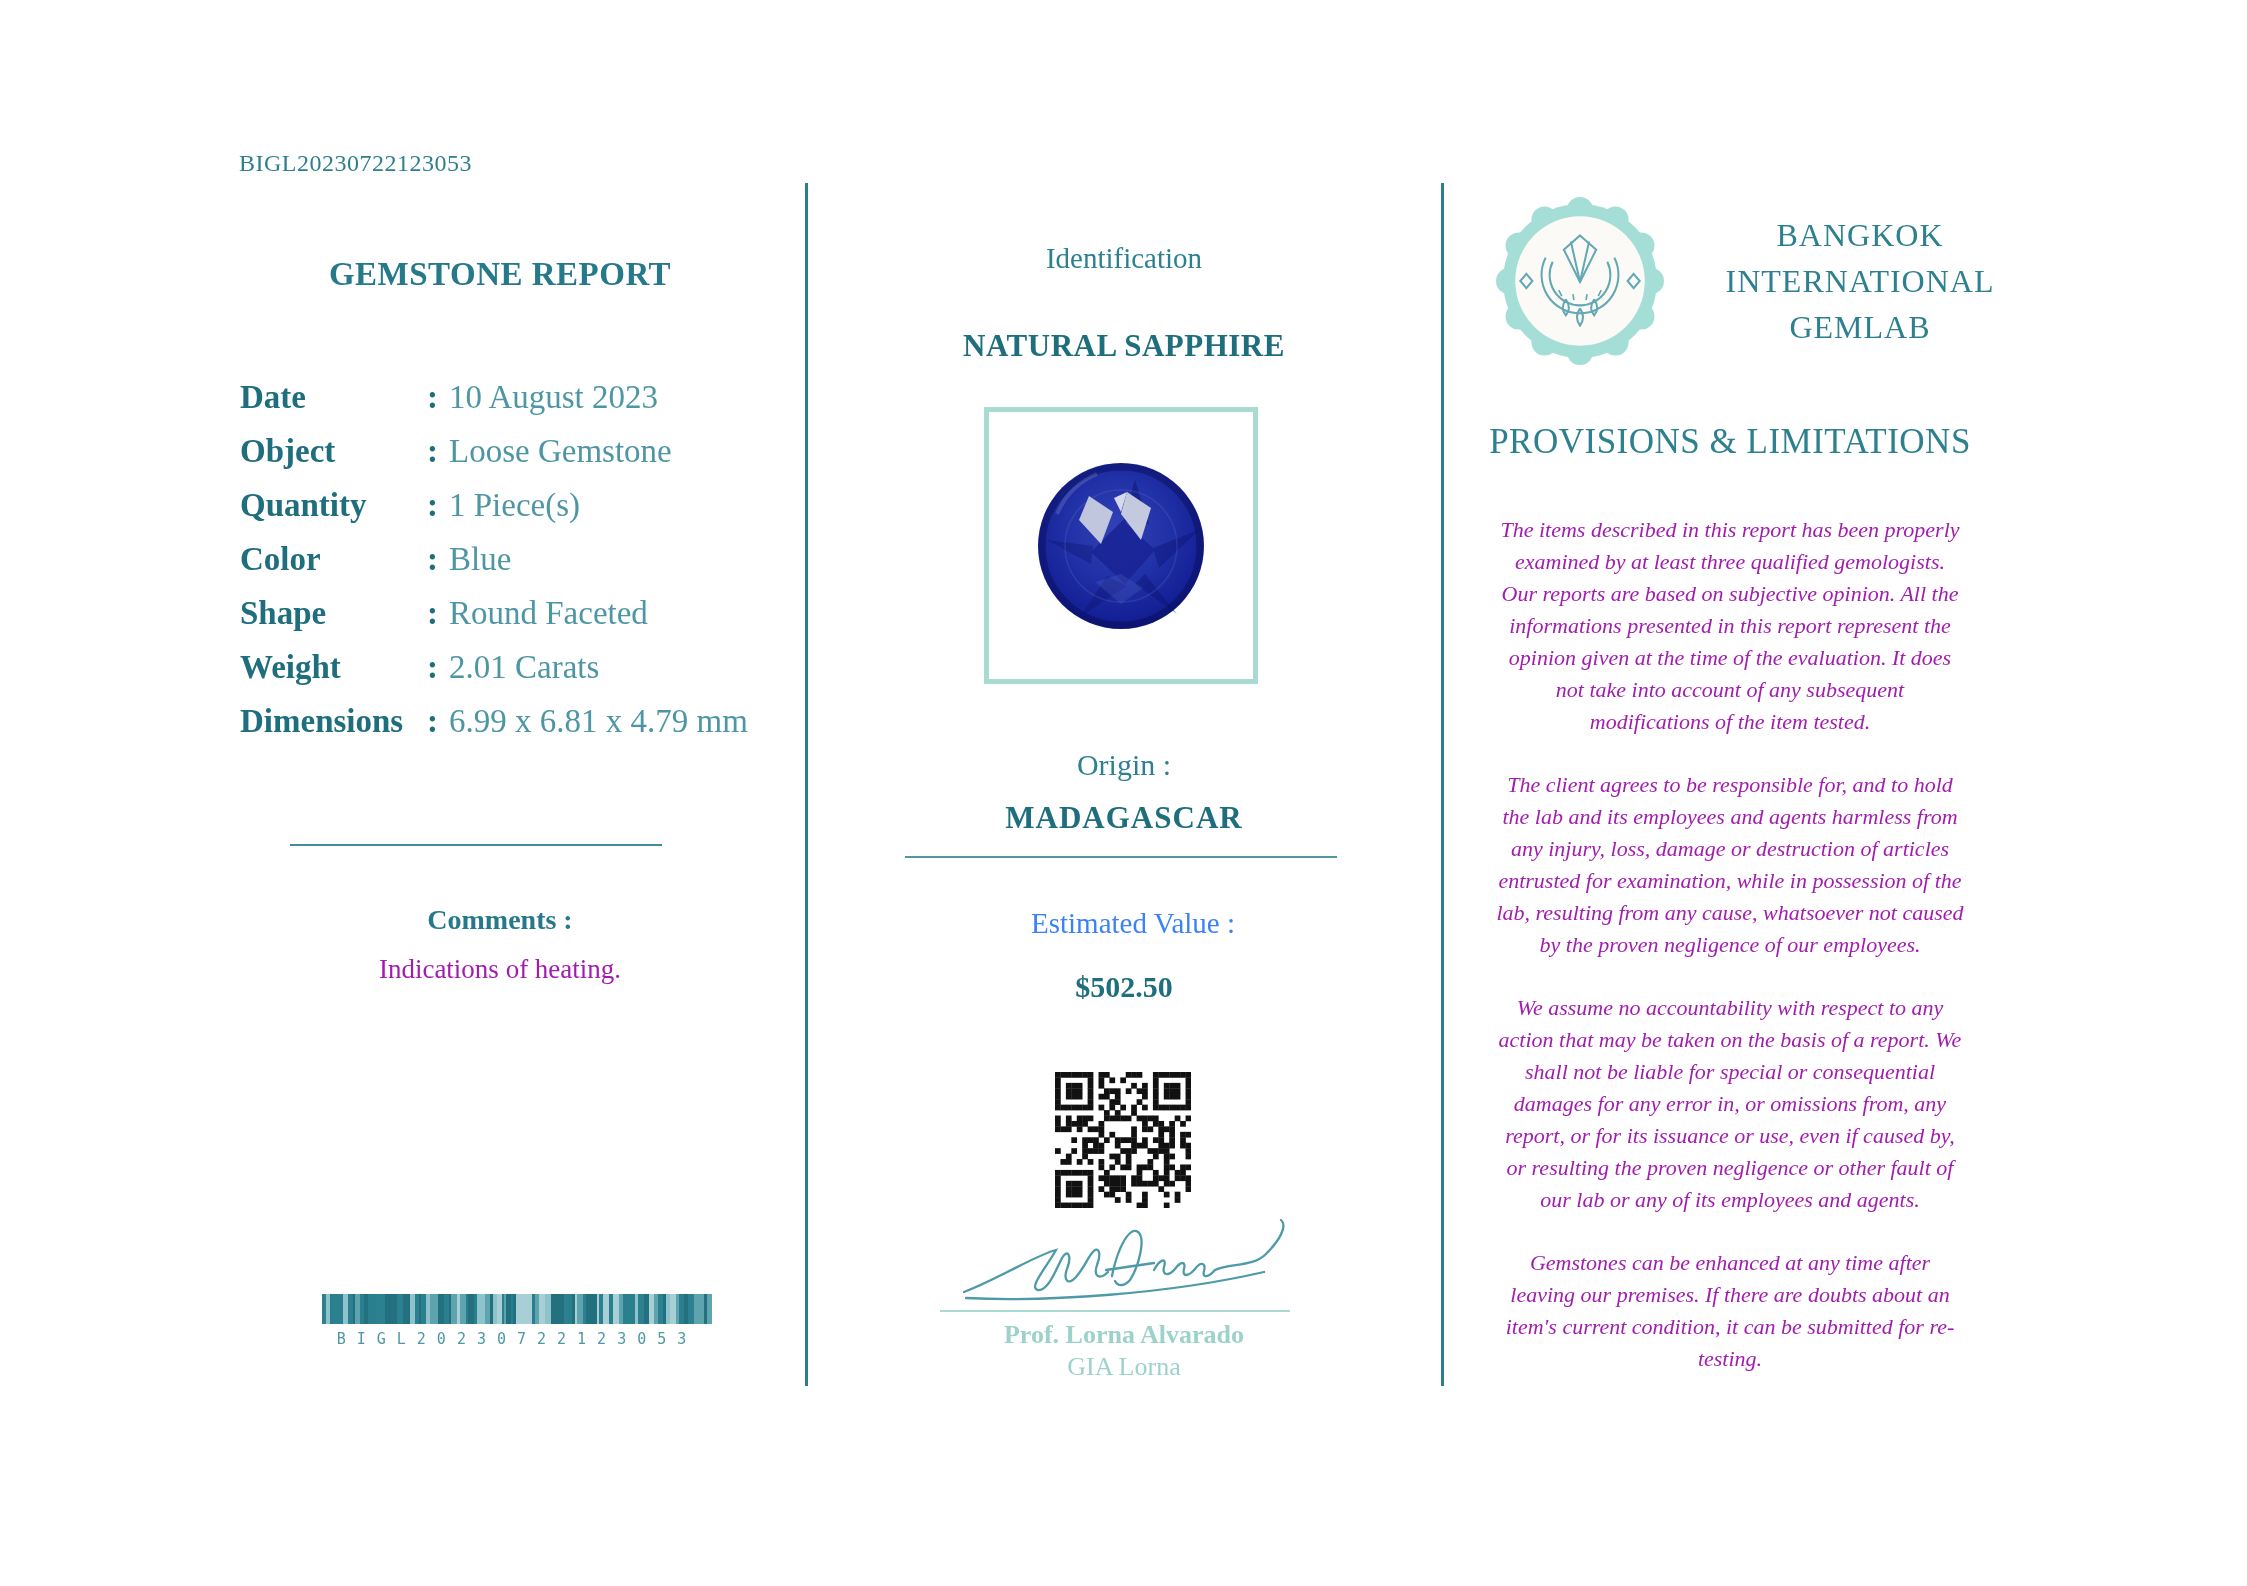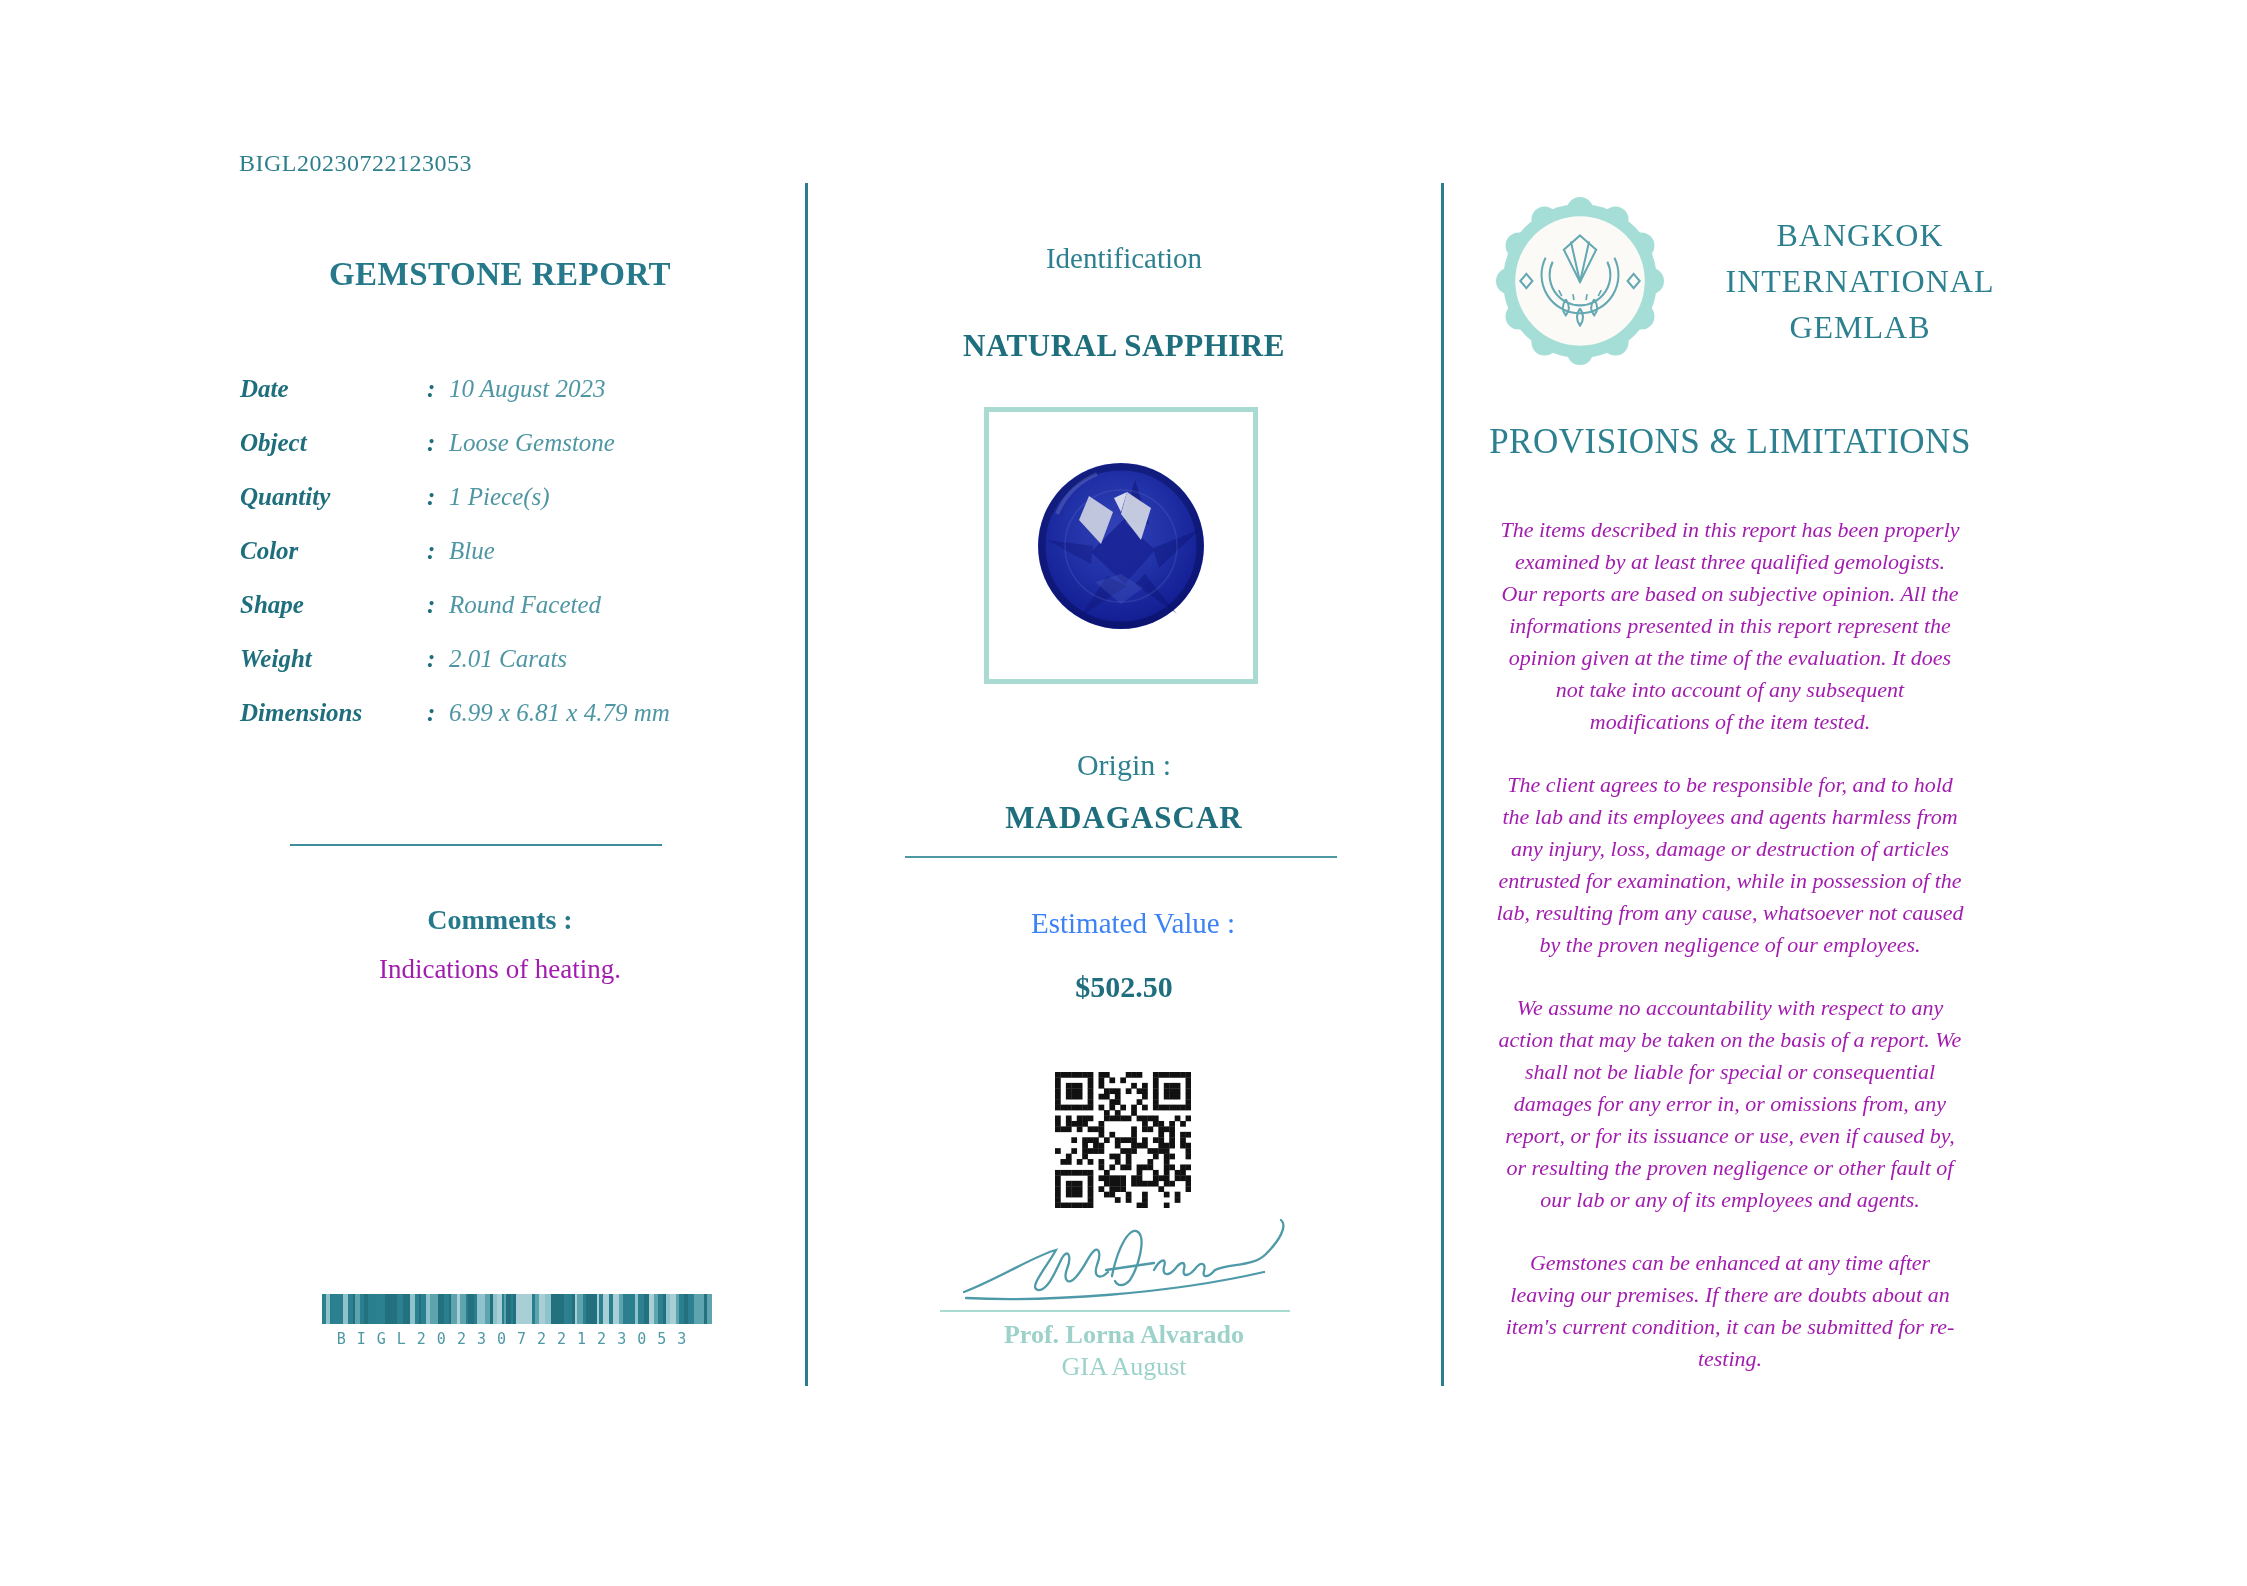--- a/index.html
+++ b/index.html
@@ -11,7 +11,7 @@
   .report-title{left:240px;top:256px;width:520px;text-align:center;font-size:33px;font-weight:bold;
                 color:#26798a;letter-spacing:0.5px;}
   .fields{left:240px;top:362px;width:520px;}
-  .field-row{display:flex;height:54px;align-items:center;font-size:25px;font-style:italic;}
+  .field-row{display:flex;height:54px;align-items:flex-end;font-size:33px;}
   .f-label{width:187px;font-weight:bold;color:#1e6e7d;}
   .f-colon{width:22px;font-weight:bold;color:#1e6e7d;}
   .f-value{flex:1;color:#4e96a4;}

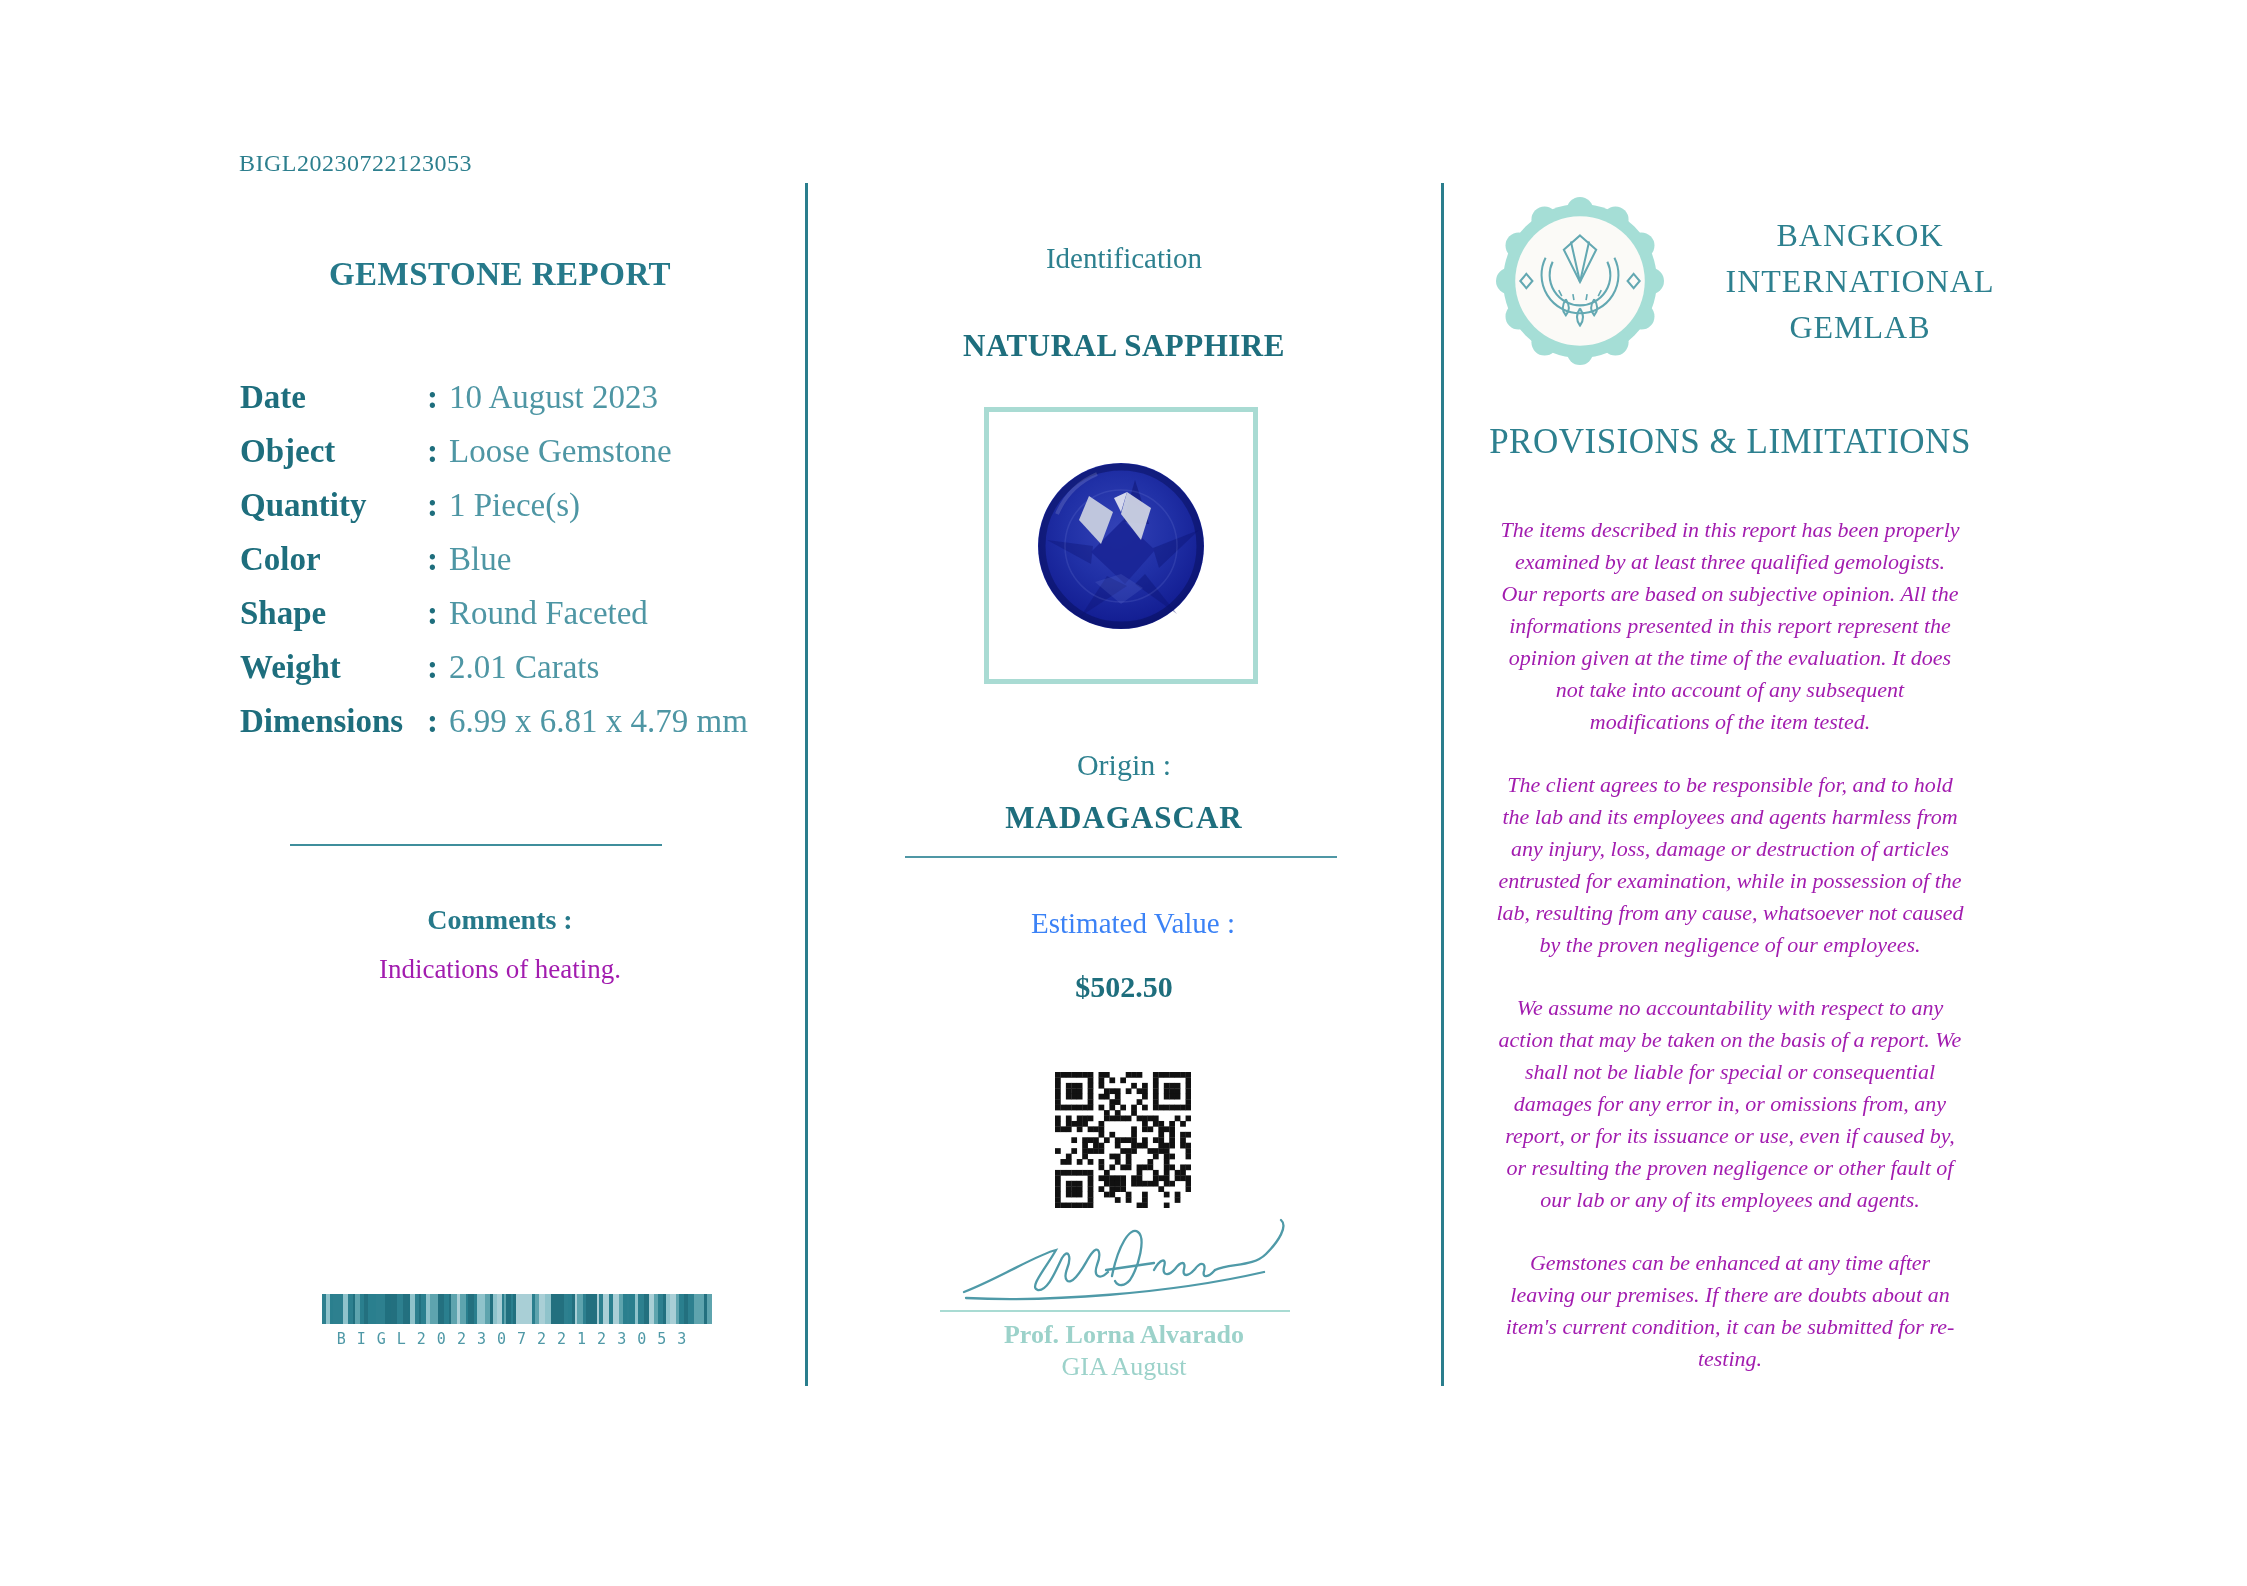--- a/index.html
+++ b/index.html
@@ -562,7 +562,7 @@
 
   <div class="abs sig-line"></div>
   <div class="abs mid prof-name">Prof. Lorna Alvarado</div>
-  <div class="abs mid prof-title">GIA August</div>
+  <div class="abs mid prof-title">GIA Lorna</div>
 
   <svg class="abs logo" width="168" height="168" viewBox="0 0 166 166">
     <g fill="#a5ded6">

